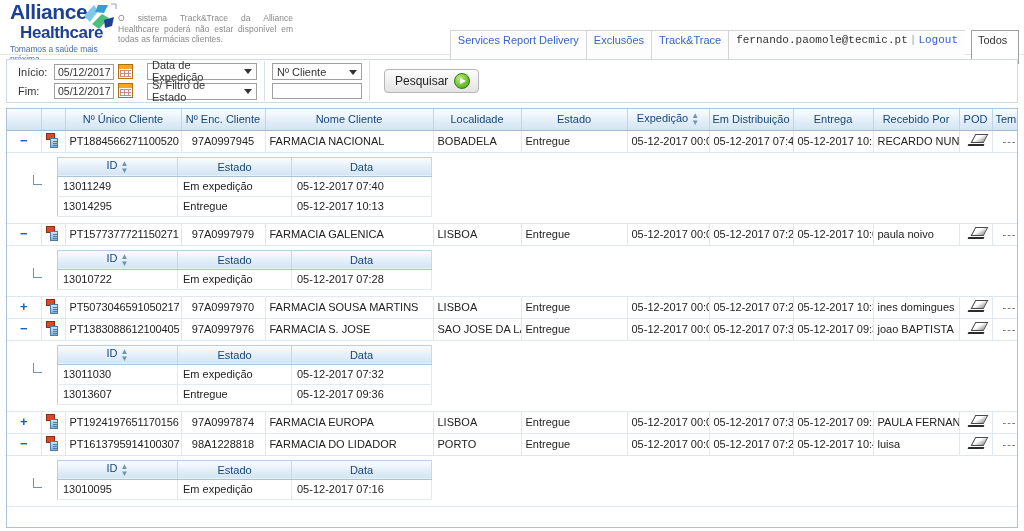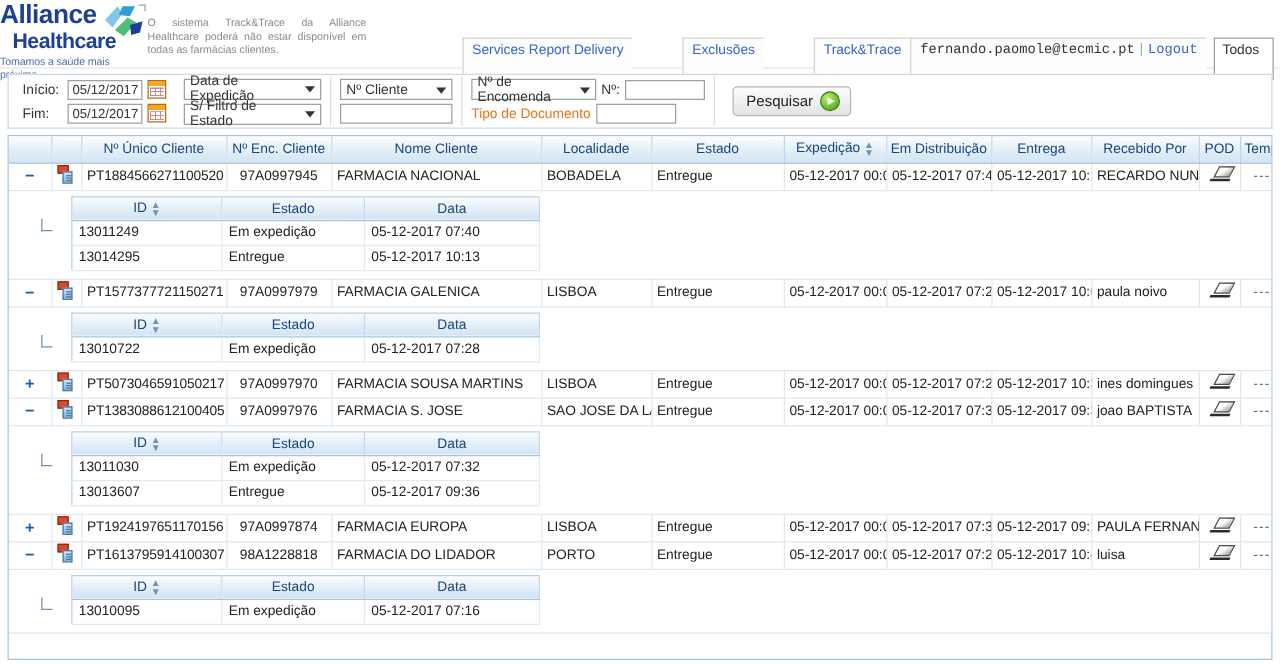--- a/index.html
+++ b/index.html
@@ -20,7 +20,7 @@
     border-bottom: 1px solid #e5e5e5;
   }
   .logo-block {
-    position: absolute; left: 0; top: 2px;
+    position: absolute; left: 10px; top: 2px;
     width: 112px;
   }
   .logo-alliance {

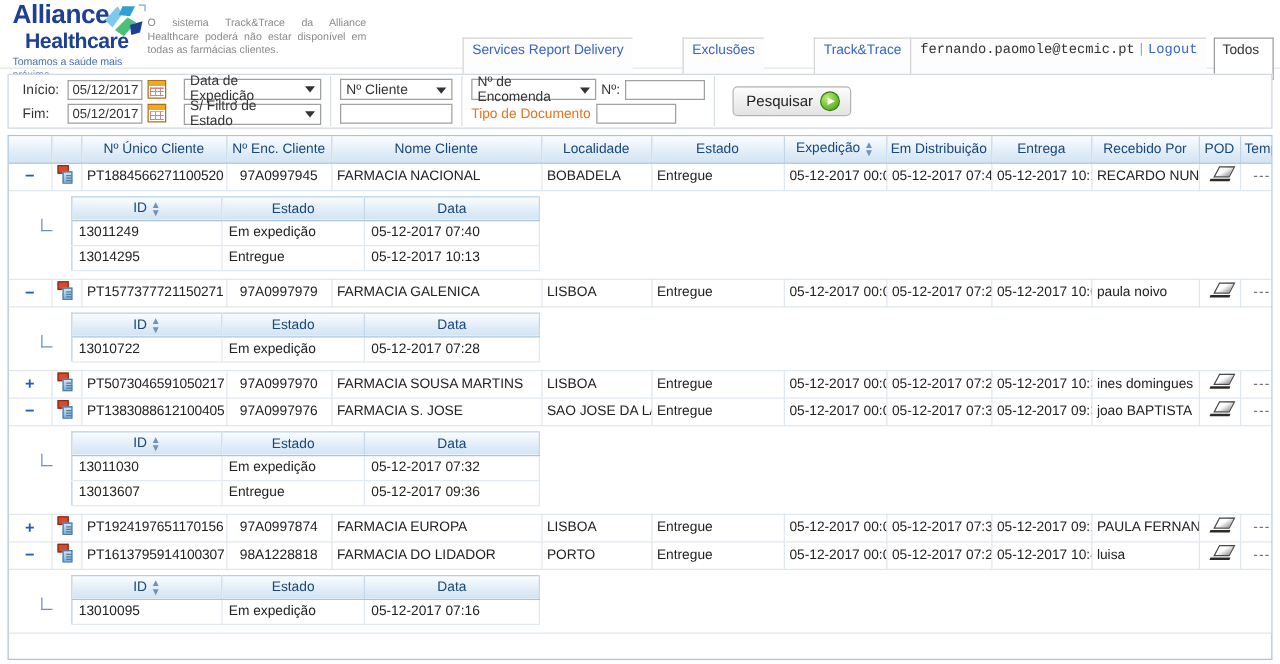--- a/index.html
+++ b/index.html
@@ -54,7 +54,6 @@
     font-size: 11px; color: #3764c8;
     white-space: nowrap; cursor: pointer;
     line-height: 13px;
-    margin-left: 40px;
   }
   .topnav-item:first-child { border-left: 1px solid #d4d4d4; }
   .topnav-user {

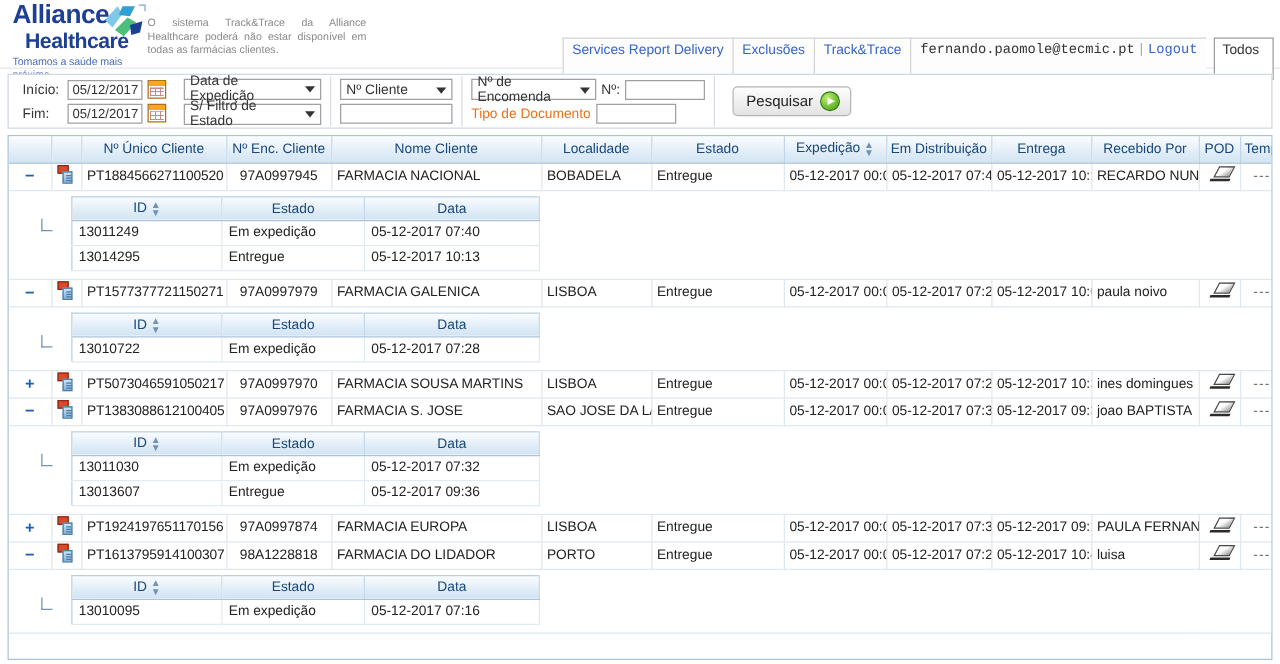--- a/index.html
+++ b/index.html
@@ -284,20 +284,6 @@
     <span class="finput" style="width:90px" title=""></span>
   </div>
 
-  <div class="fgroup divider">
-    <div class="frow">
-      <div class="fselect" style="width:100px">
-        <span>Nº de Encomenda</span>
-        <span class="arr"></span>
-      </div>
-      <span class="flabel">Nº:</span>
-      <span class="finput" style="width:64px"></span>
-    </div>
-    <div class="frow">
-      <span class="flabel orange">Tipo de Documento</span>
-      <span class="finput" style="width:64px"></span>
-    </div>
-  </div>
 
 
   <div class="pesq-btn">

